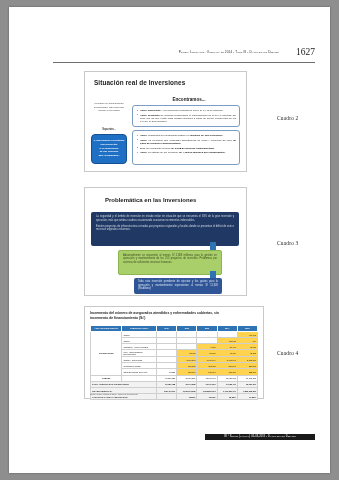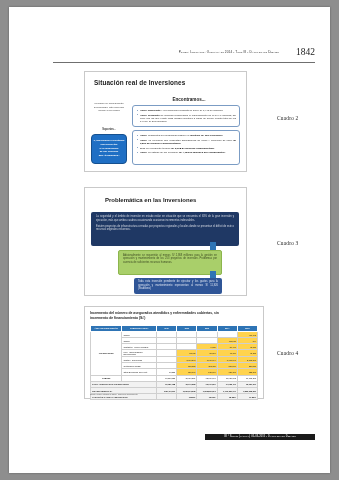--- a/index.html
+++ b/index.html
@@ -85,7 +85,7 @@
 
   <div class="runhead">
     <div class="runhead-txt">Primera Legislatura Ordinaria de 2014 - Tomo III - Diario de los Debates</div>
-    <div class="folio">1842</div>
+    <div class="folio">1627</div>
     <div class="rule"></div>
   </div>
 

